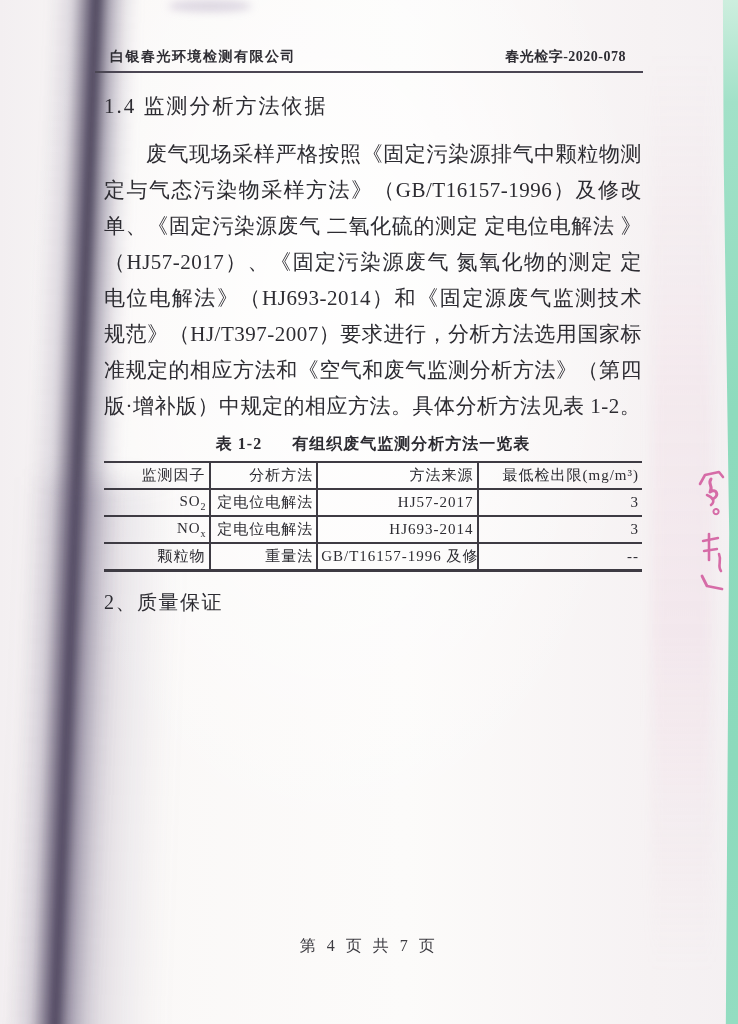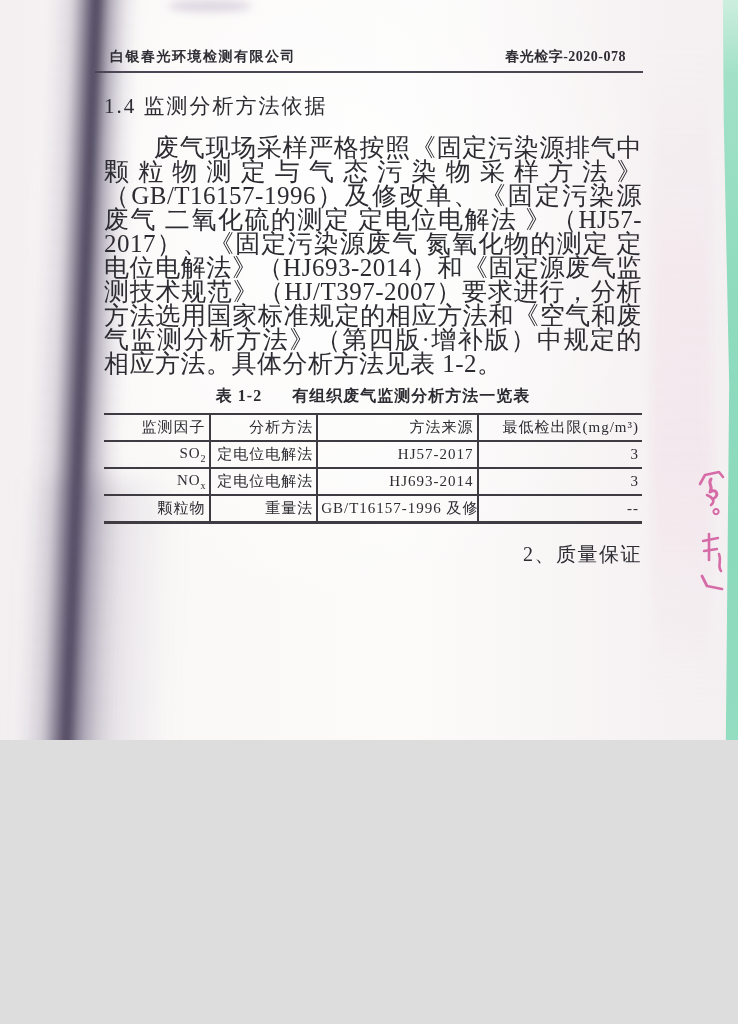--- a/index.html
+++ b/index.html
@@ -4,7 +4,7 @@
 <style>
   html,body{margin:0;padding:0;background:#dddddd;}
   .page{
-    position:relative;width:738px;height:740px;overflow:hidden;
+    position:relative;width:738px;height:1024px;overflow:hidden;
     background:
       radial-gradient(ellipse at 45% 30%, rgba(255,255,255,.9) 0%, rgba(255,255,255,0) 55%),
       linear-gradient(90deg,#f3eff1 0%,#faf8f7 18%,#fcfbfa 55%,#f6f2f3 88%,#f4f0f2 100%);

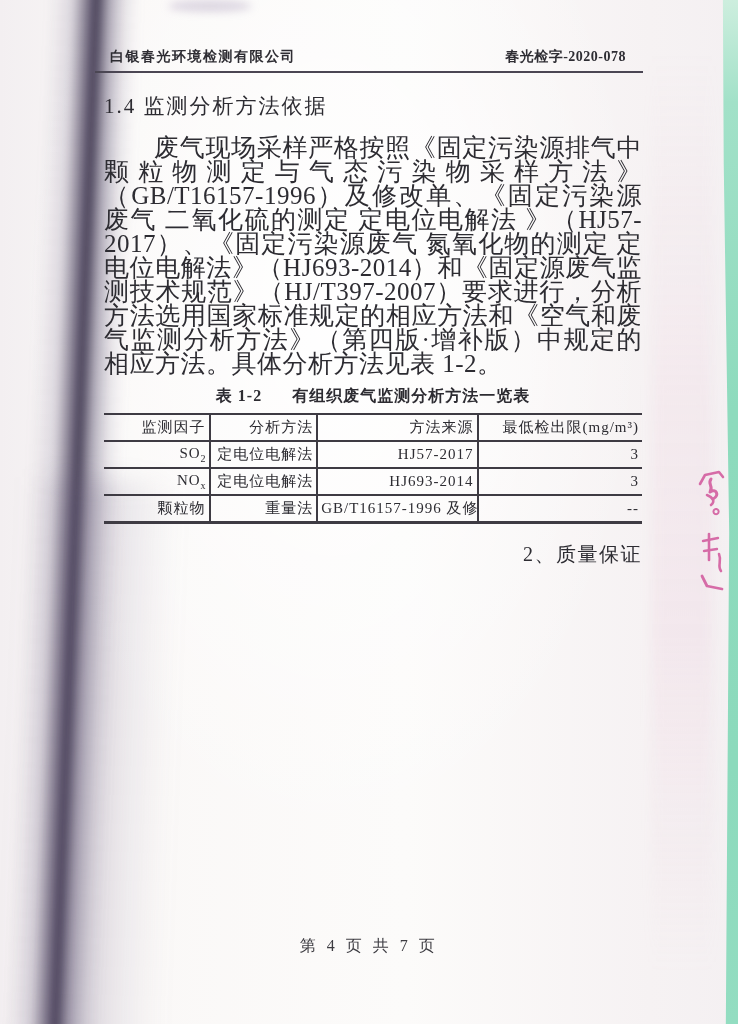--- a/index.html
+++ b/index.html
@@ -48,7 +48,7 @@
   
   .content{position:absolute;top:86px;left:104px;width:538px;}
   .sec1-heading{font-size:21px;font-weight:400;letter-spacing:2px;margin:6px 0 16px;}
-  .body-par{font-size:25px;line-height:24px;letter-spacing:.5px;text-indent:2em;text-align:justify;margin:0;}
+  .body-par{font-size:21px;line-height:36px;letter-spacing:.5px;text-indent:2em;text-align:justify;margin:0;}
   .tbl-caption{display:flex;justify-content:center;gap:30px;font-size:16px;font-weight:bold;letter-spacing:1px;margin:10px 0 6px;font-family:Liberation Serif, serif;}
   table.methods{width:100%;border-collapse:collapse;text-align:right;font-size:15px;
     border-top:2px solid #3e3b43;border-bottom:3px solid #3e3b43;table-layout:fixed;}

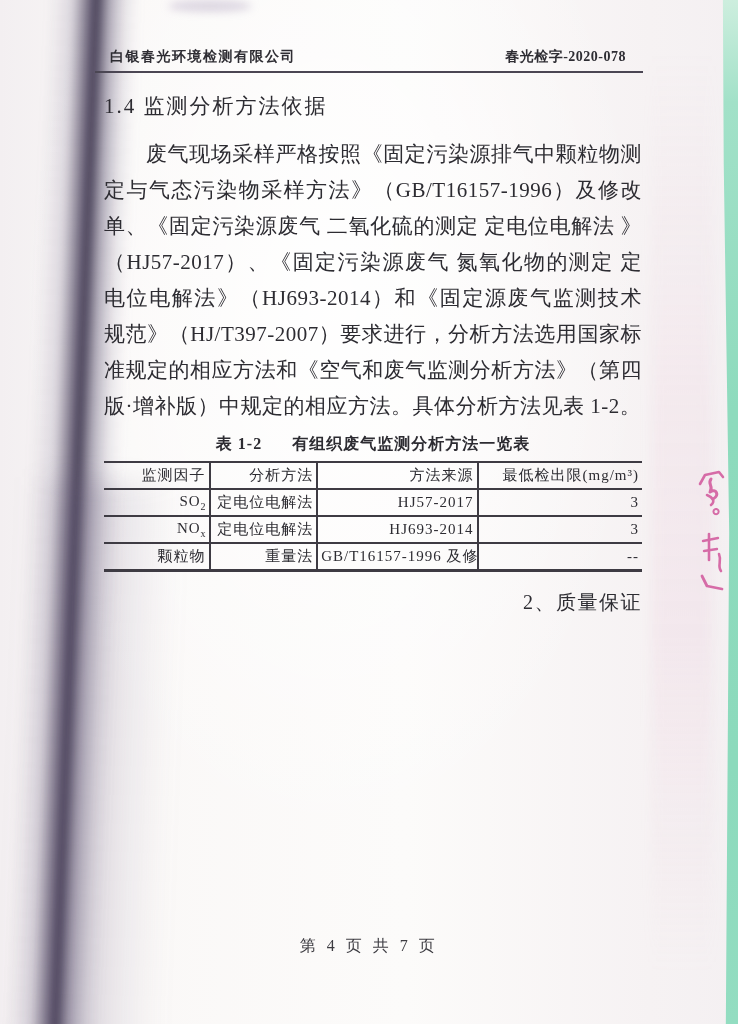--- a/index.html
+++ b/index.html
@@ -57,7 +57,7 @@
   table.methods th+th,table.methods td+td{border-left:2px solid #3e3b43;}
   .c1{width:104px}.c2{width:106px}.c3{width:158px}.c4{width:162px}
   sub.chem{font-size:10px;letter-spacing:0;}
-  .sec2-heading{font-size:20px;font-weight:400;letter-spacing:1.5px;margin:17px 0 13px;text-align:right;}
+  .sec2-heading{font-size:20px;font-weight:400;letter-spacing:1.5px;margin:17px 0 13px;}
   .last-line{margin-top:13px;}
   .footer{position:absolute;top:936px;left:0;width:100%;text-align:center;font-size:16px;letter-spacing:3.5px;color:#3c3b41;}
 </style>

